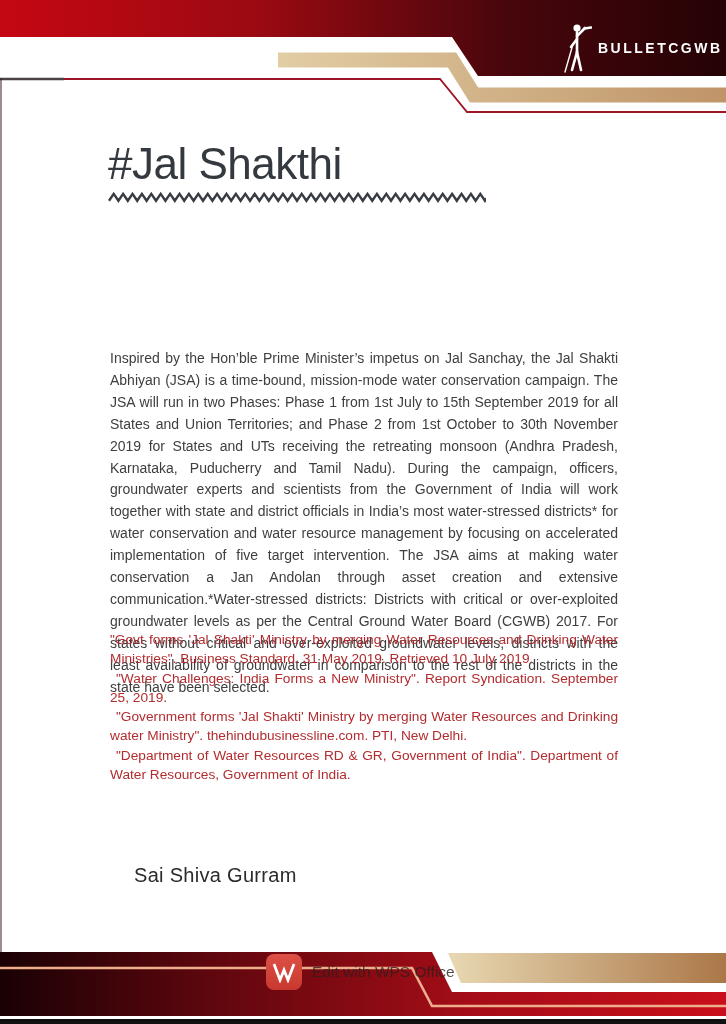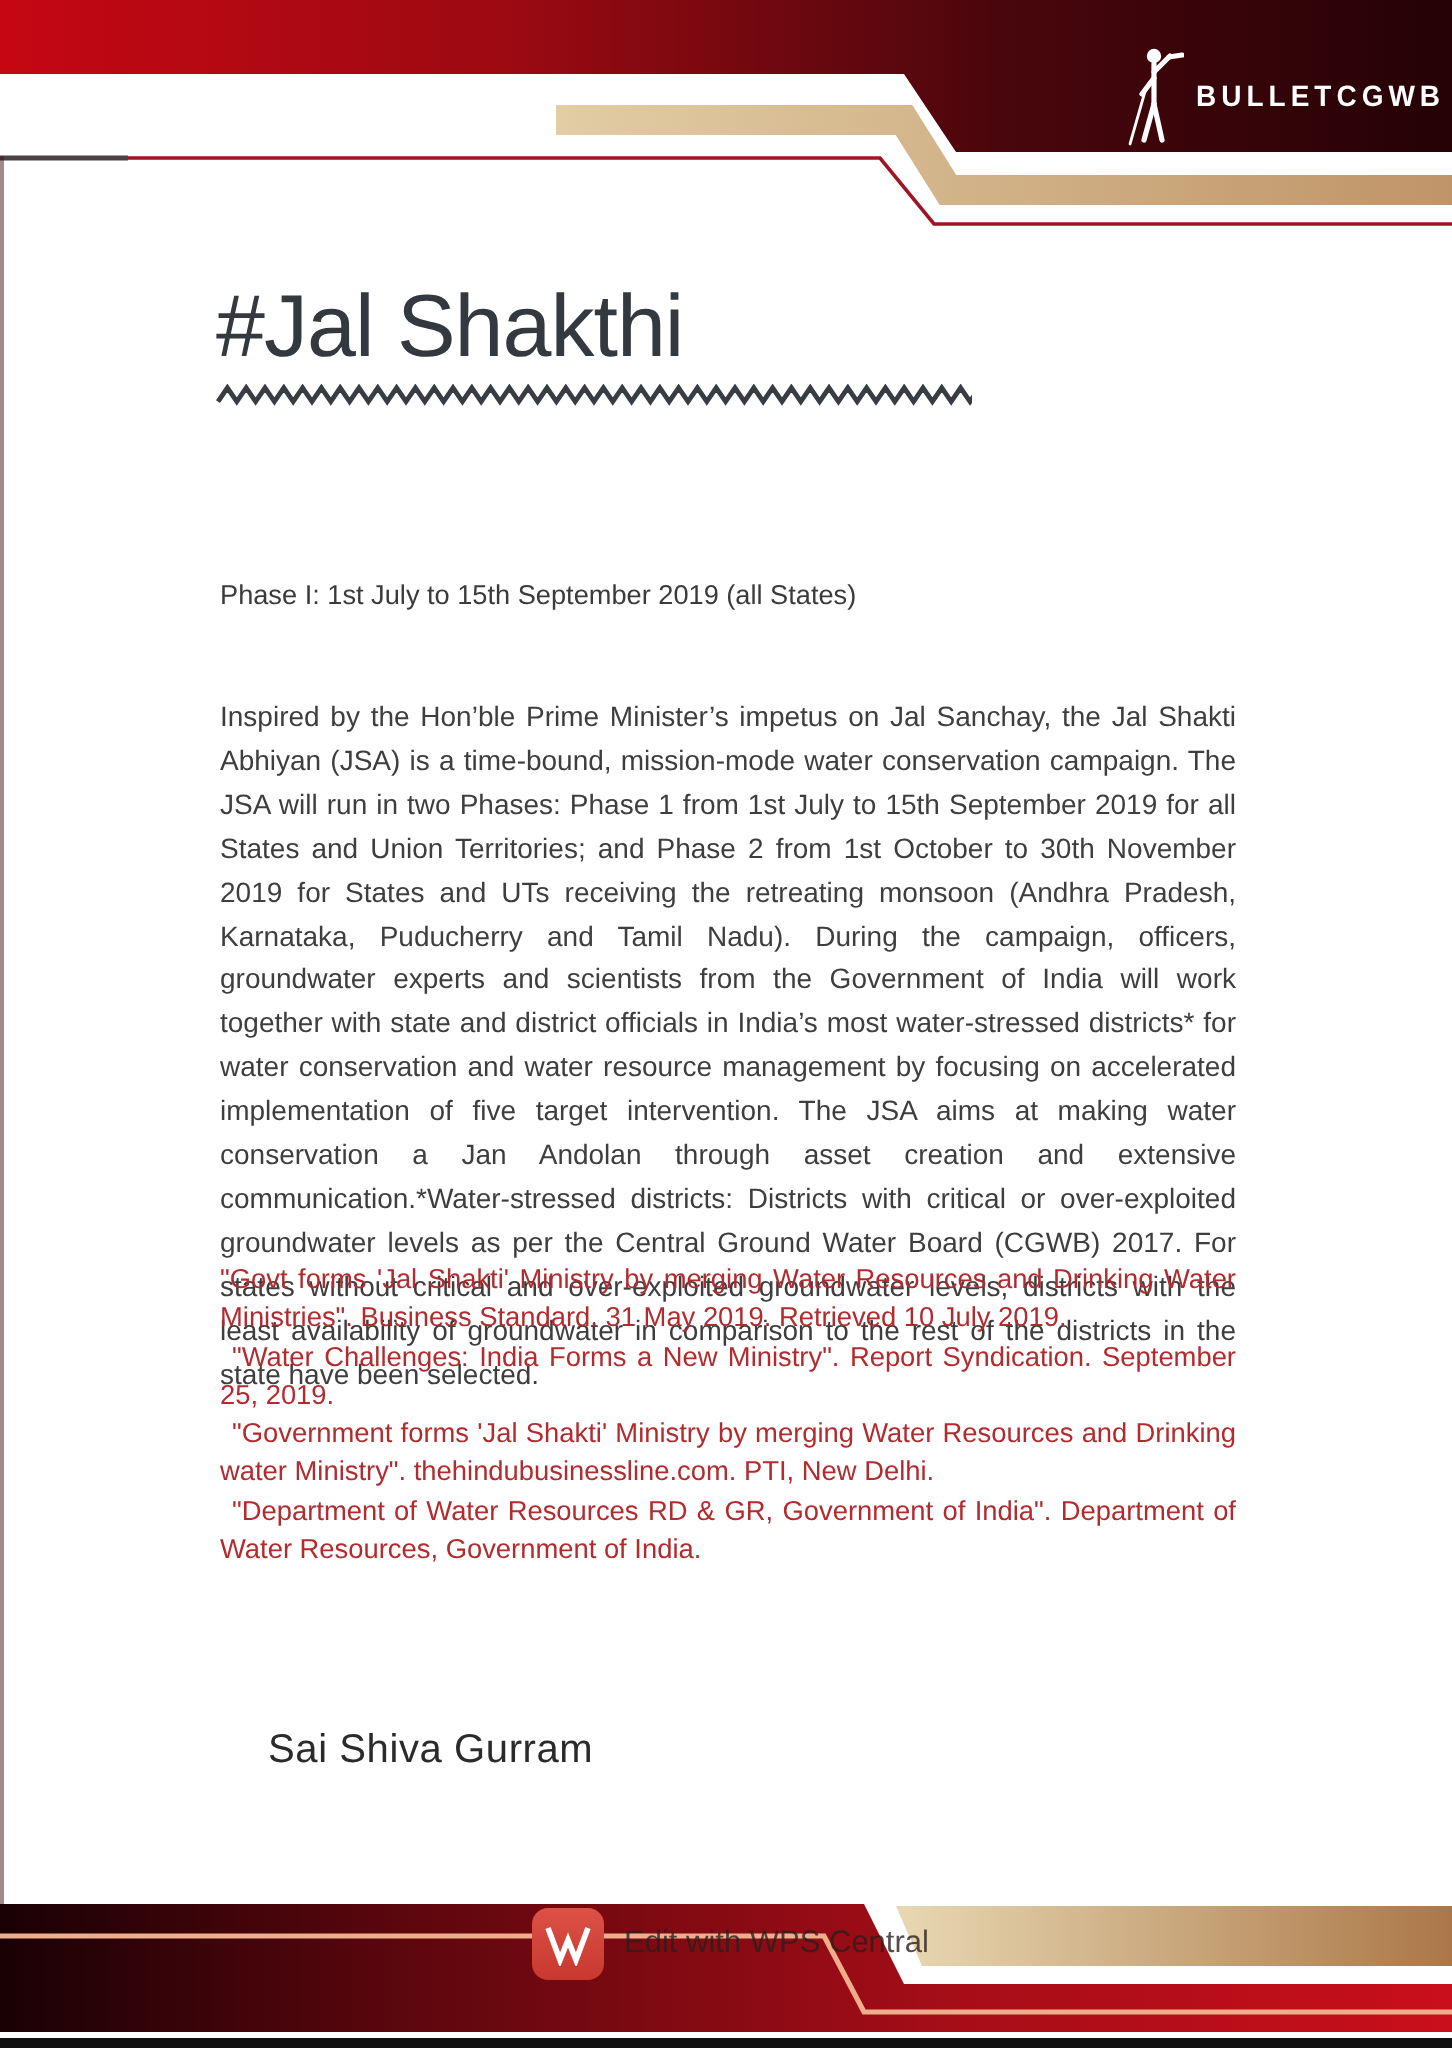--- a/index.html
+++ b/index.html
@@ -145,7 +145,6 @@
   </div>
 
   <div id="phase-block" class="col">
-    <p>Phase I: 1st July to 15th September 2019 (all States)</p>
   </div>
 
   <div id="body-block" class="col">

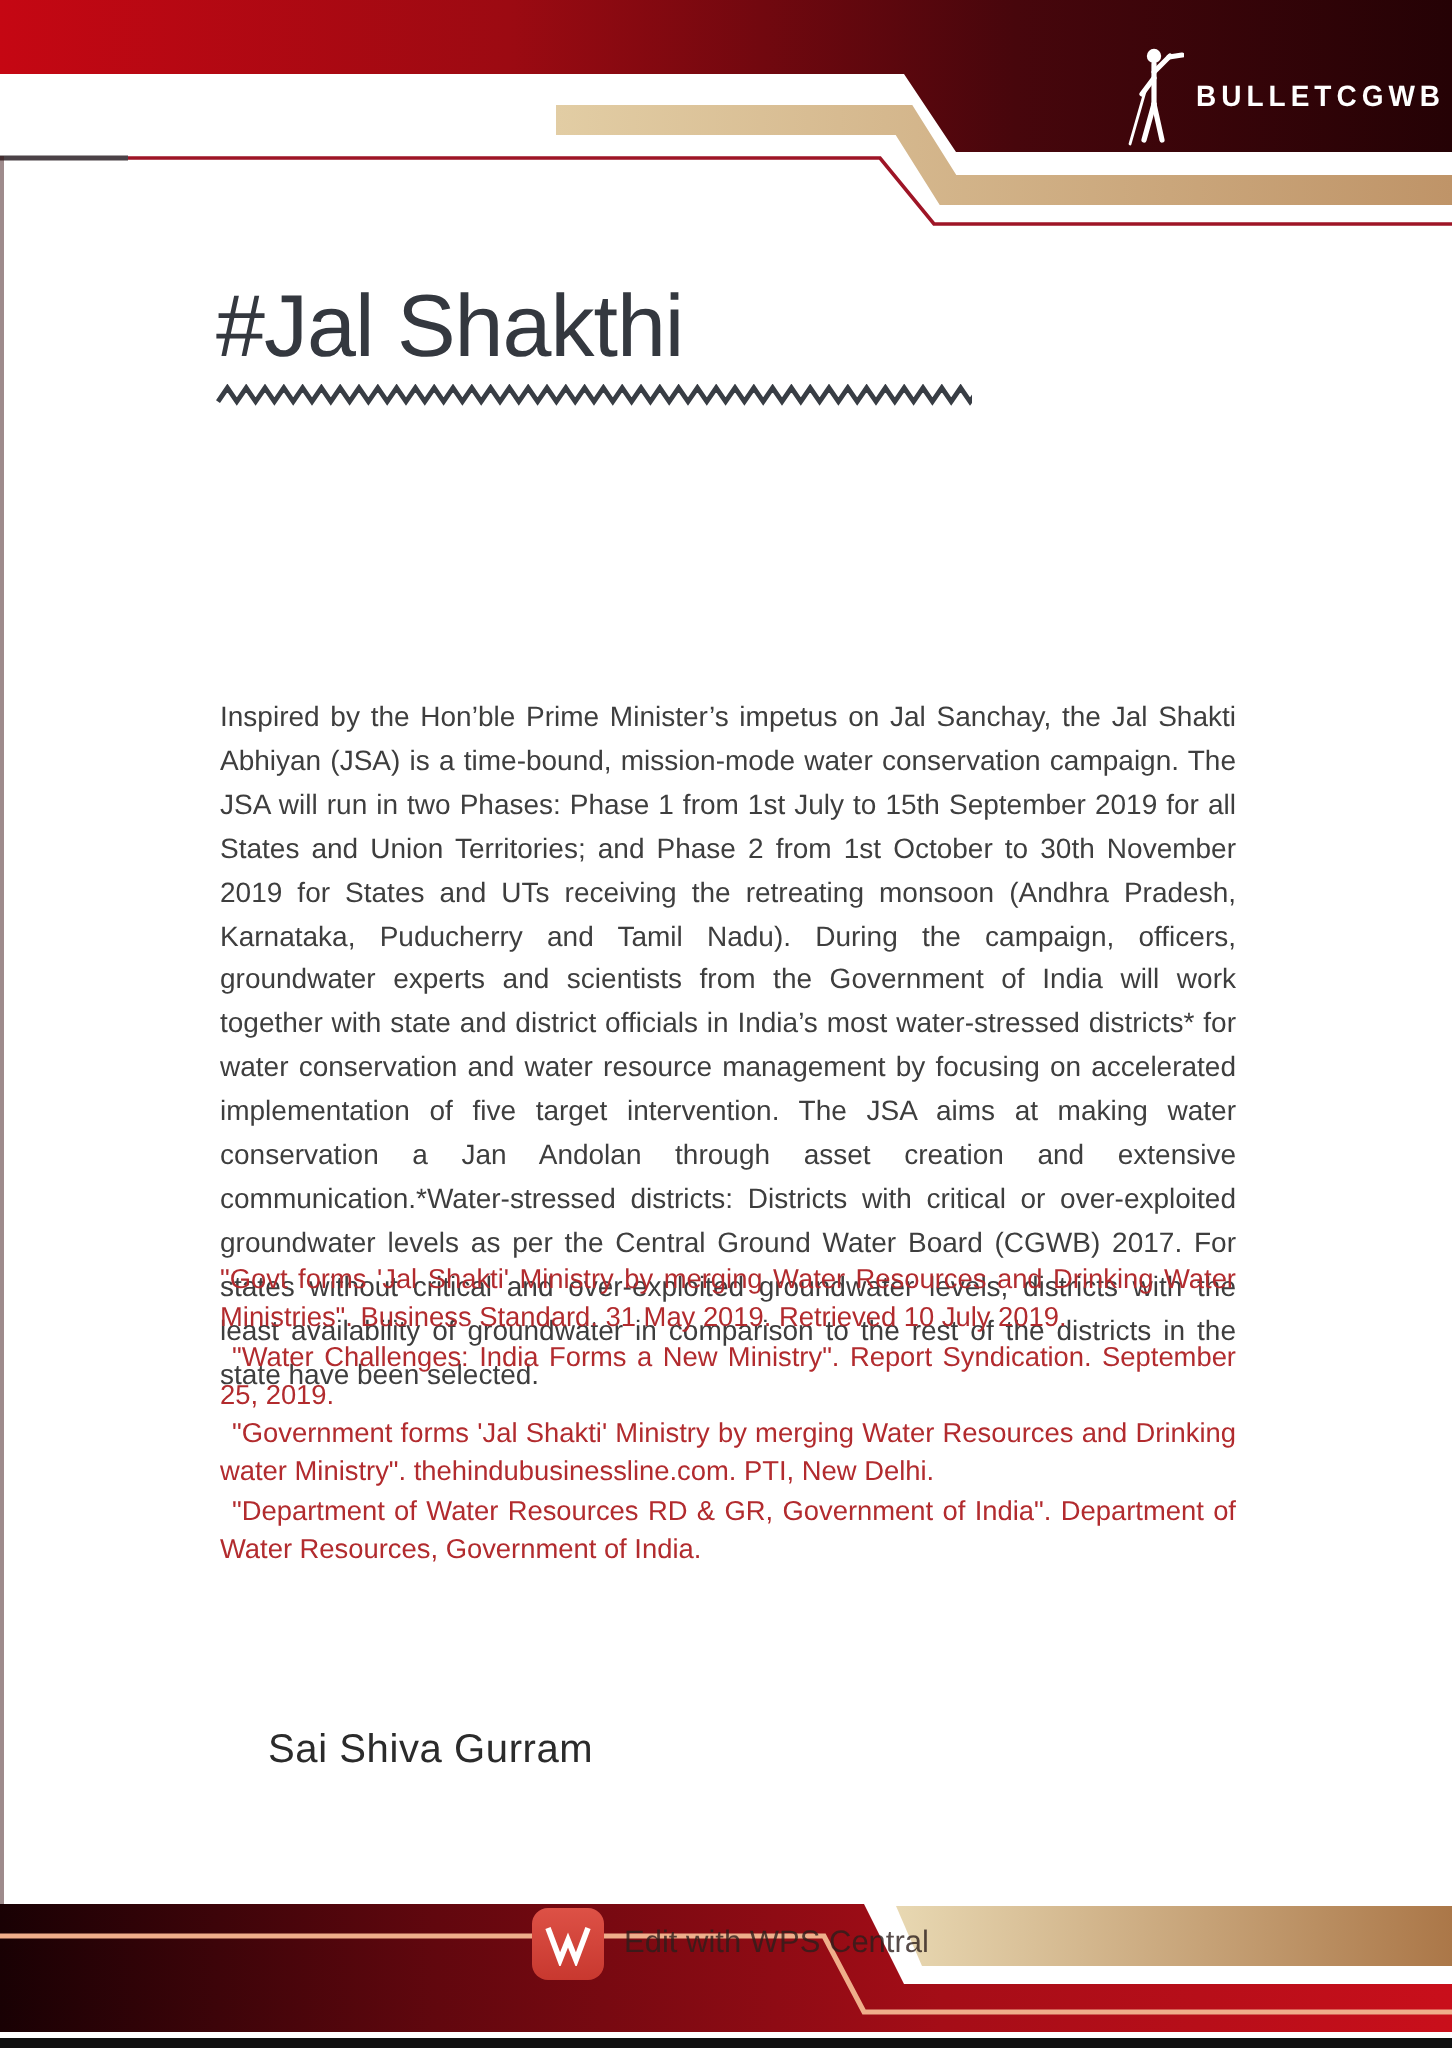--- a/index.html
+++ b/index.html
@@ -187,7 +187,7 @@
         <path d="M2,3 L8,19 L12,9 L16,19 L22,3" fill="none" stroke="#ffffff" stroke-width="2.8" stroke-linejoin="miter"></path>
       </svg>
     </div>
-    <span id="wps-label">Edit with WPS Central</span>
+    <span id="wps-label">Edit with WPS Office</span>
   </div>
 
 </div>

